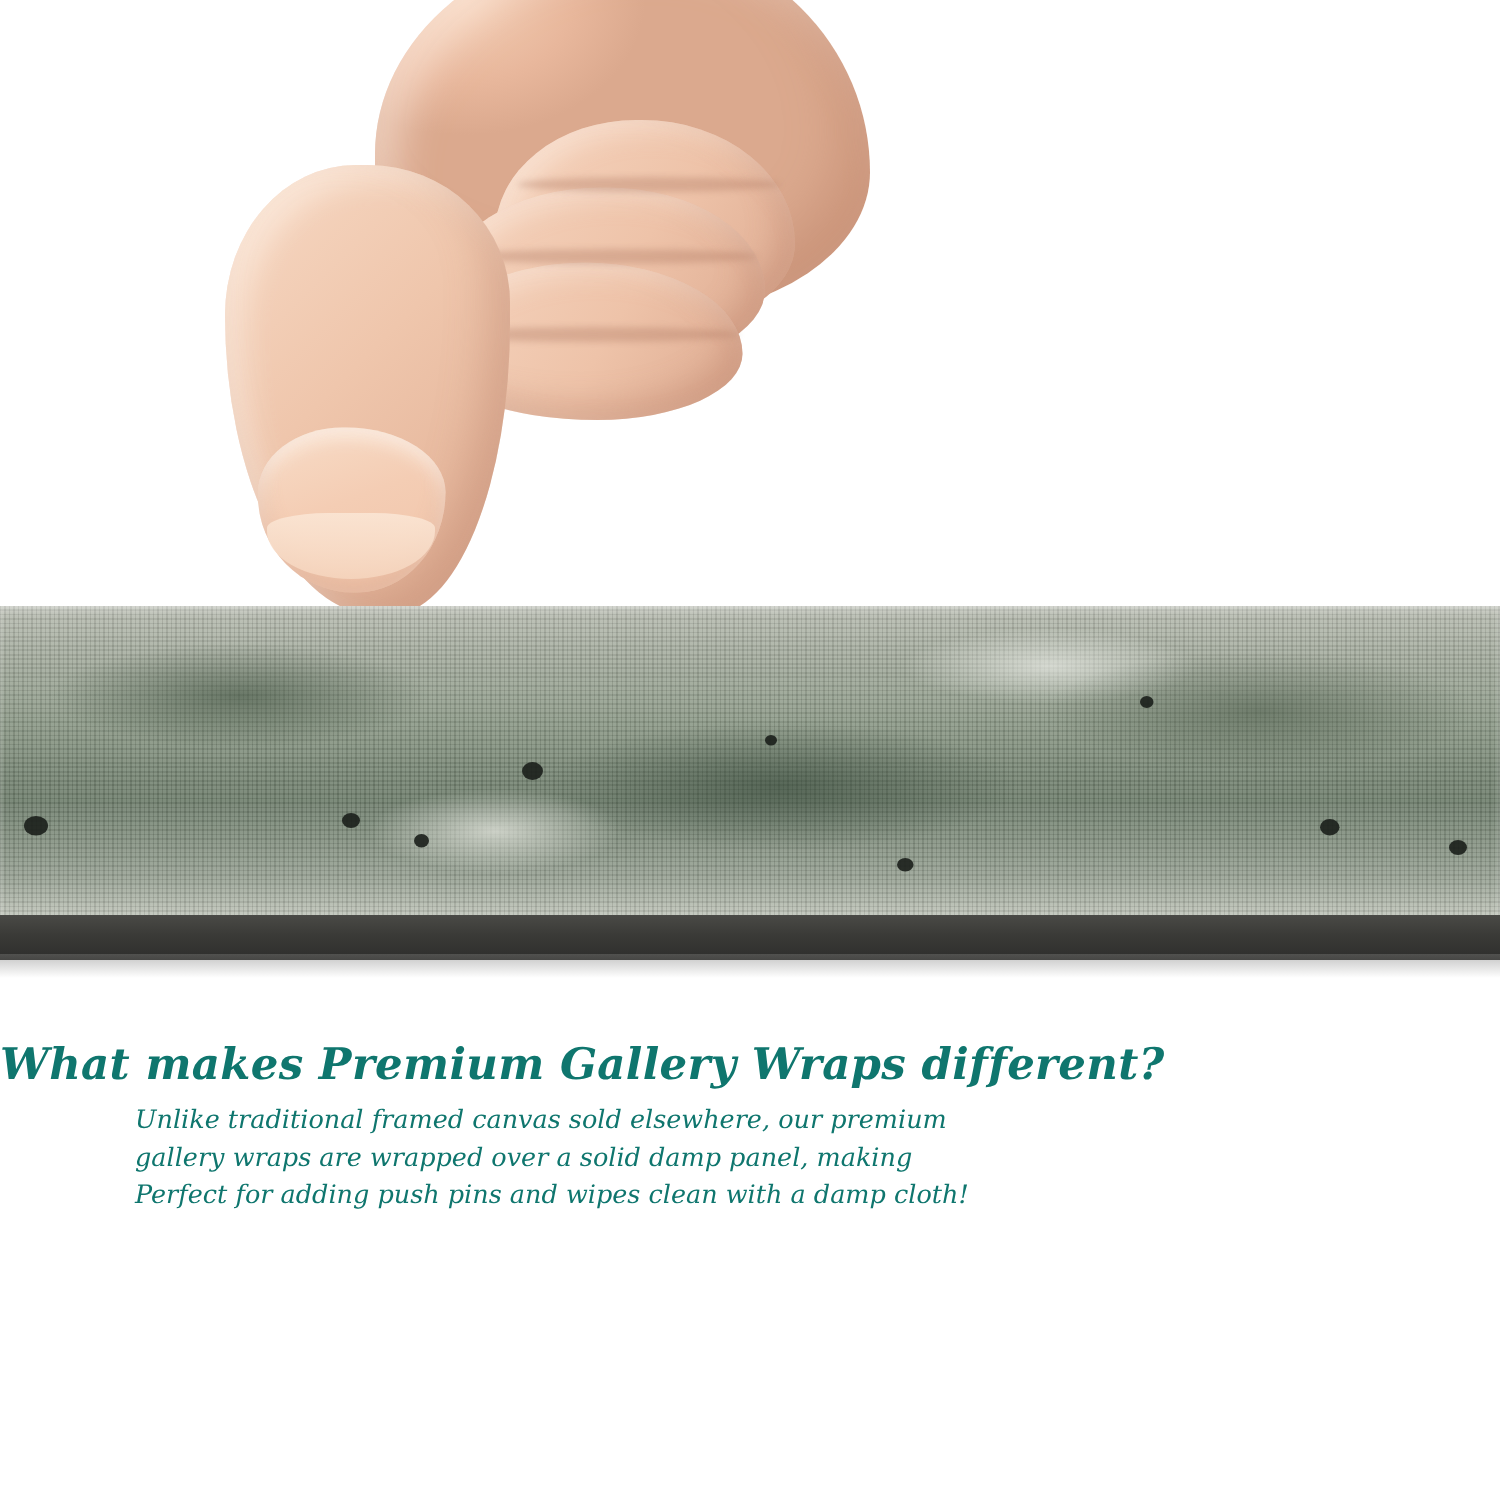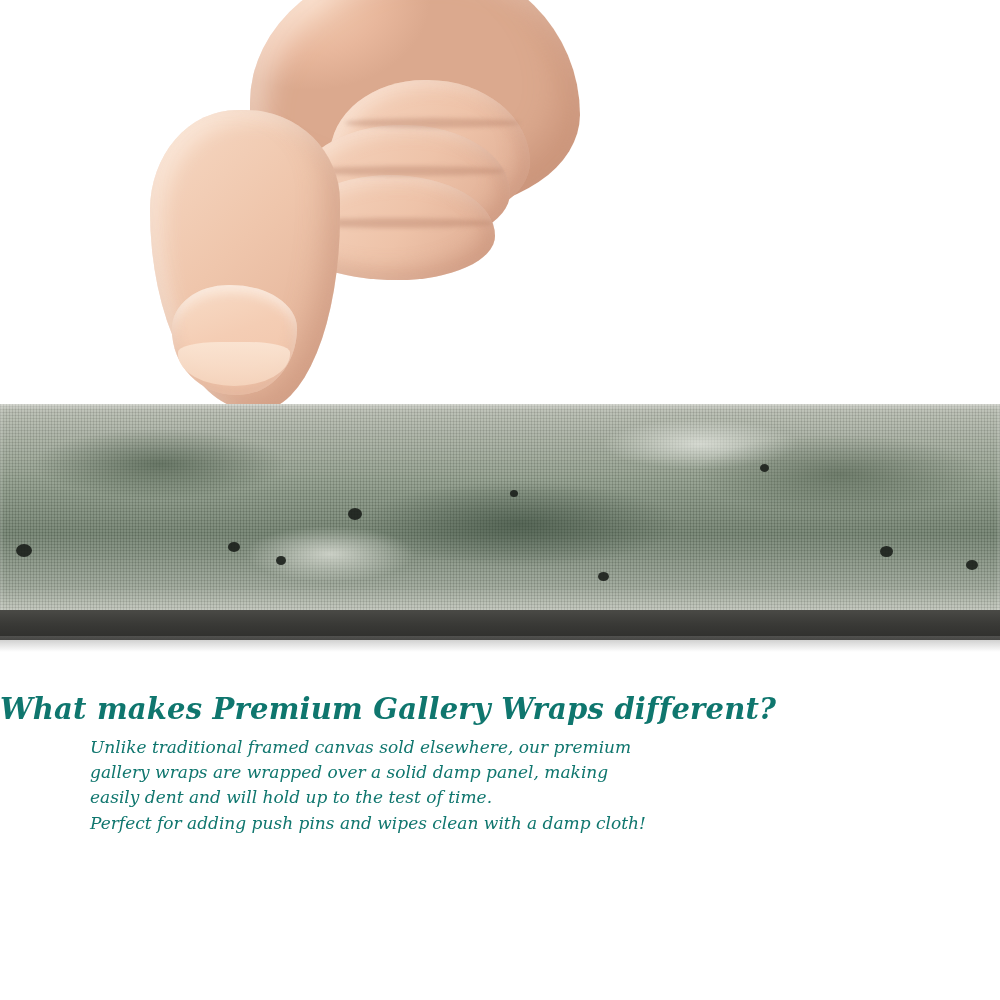--- a/index.html
+++ b/index.html
@@ -212,7 +212,6 @@
     <p class="caption-body">
       <span class="caption-line">Unlike traditional framed canvas sold elsewhere, our premium</span>
       <span class="caption-line">gallery wraps are wrapped over a solid damp panel, making</span>
-      <span class="caption-line">easily dent and will hold up to the test of time.</span>
       <span class="caption-line">Perfect for adding push pins and wipes clean with a damp cloth!</span>
     </p>
   </div>

